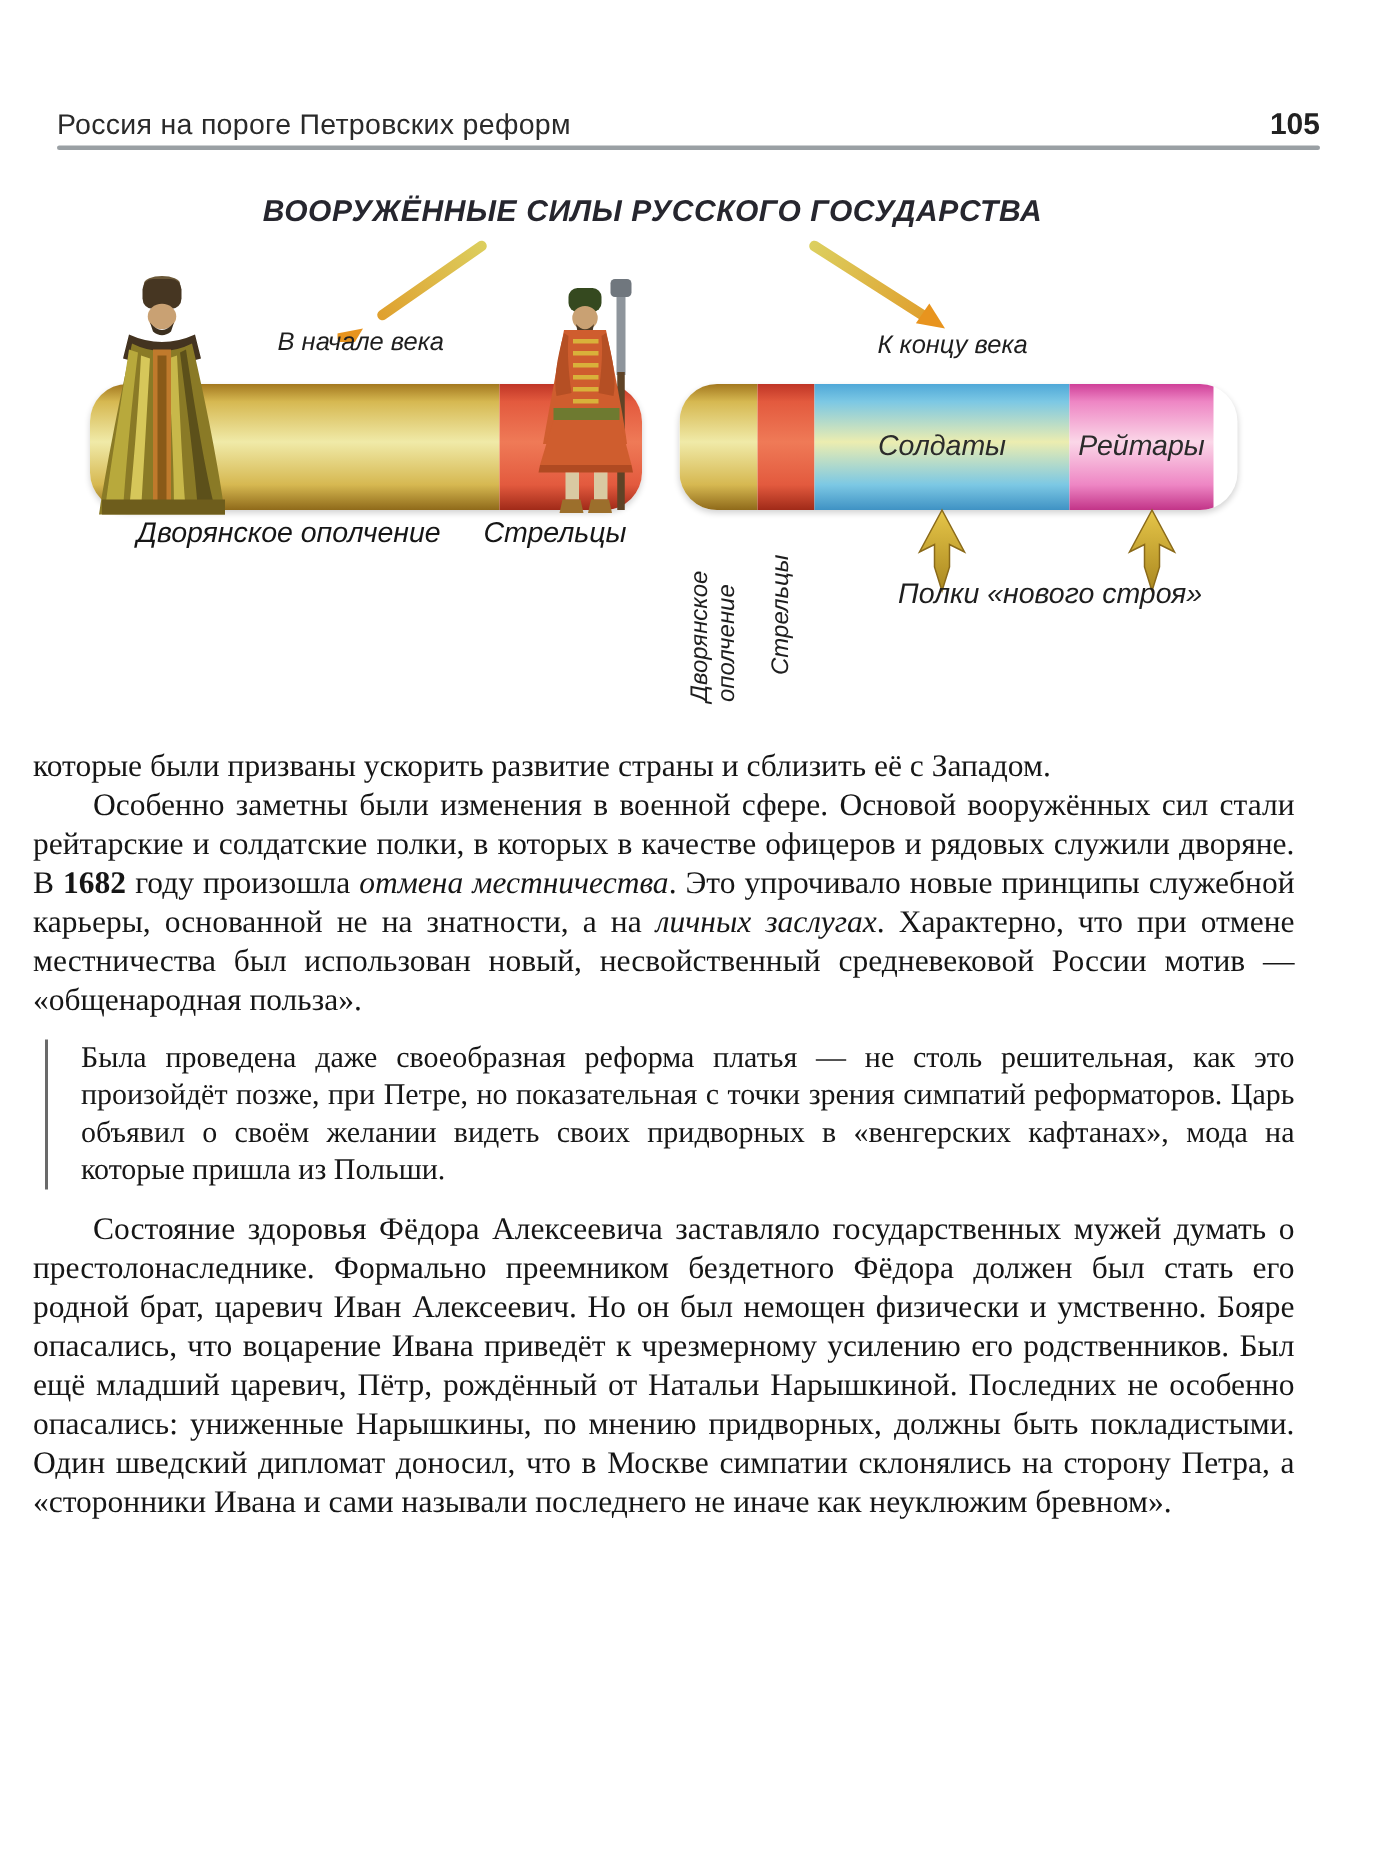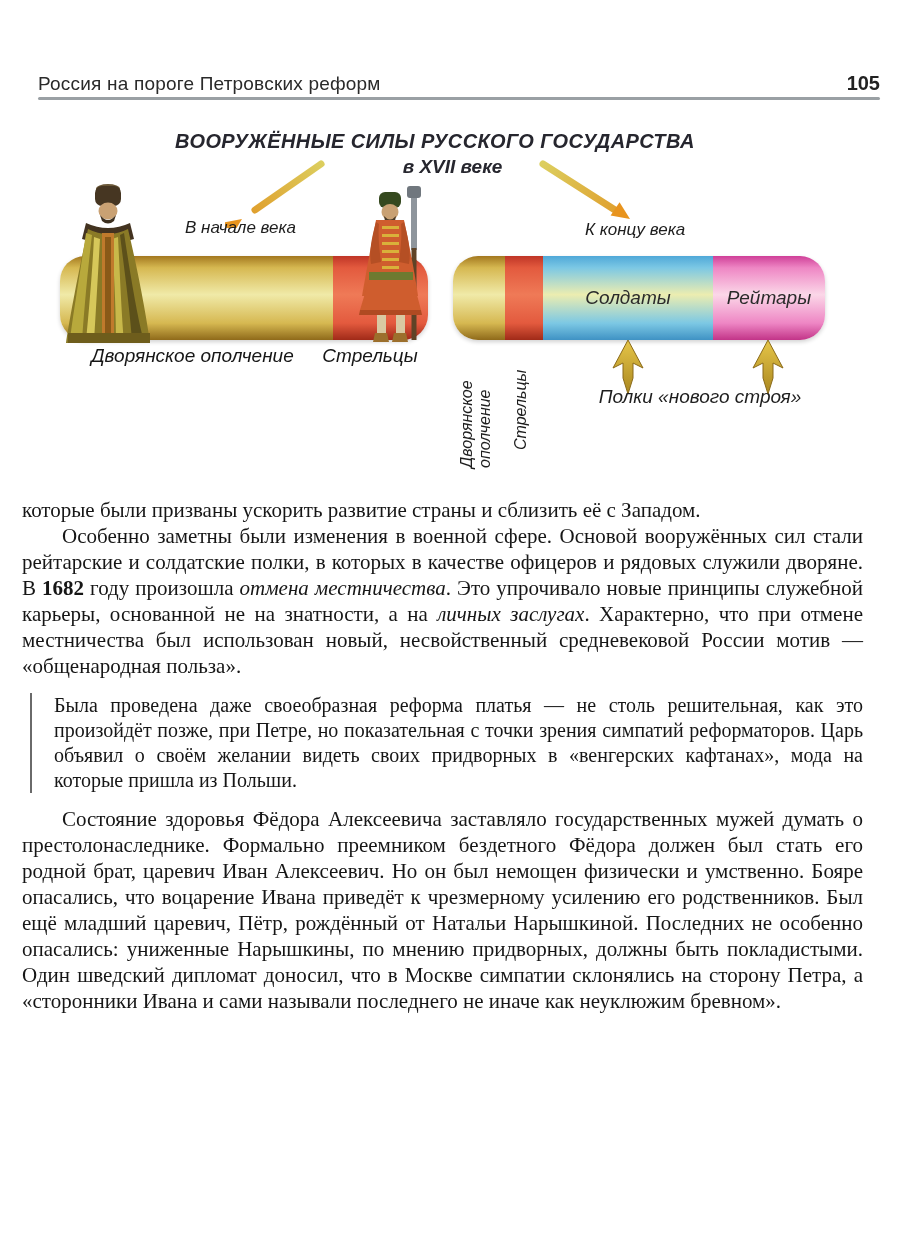--- a/index.html
+++ b/index.html
@@ -48,7 +48,6 @@
 
   <div class="diagram">
     <div class="dg-title">ВООРУЖЁННЫЕ СИЛЫ РУССКОГО ГОСУДАРСТВА</div>
-    <div class="dg-sub">в XVII веке</div>
 
     <svg class="arrow-svg" style="left:225px;top:42px;" width="105" height="68" viewBox="0 0 105 68">
       <defs>

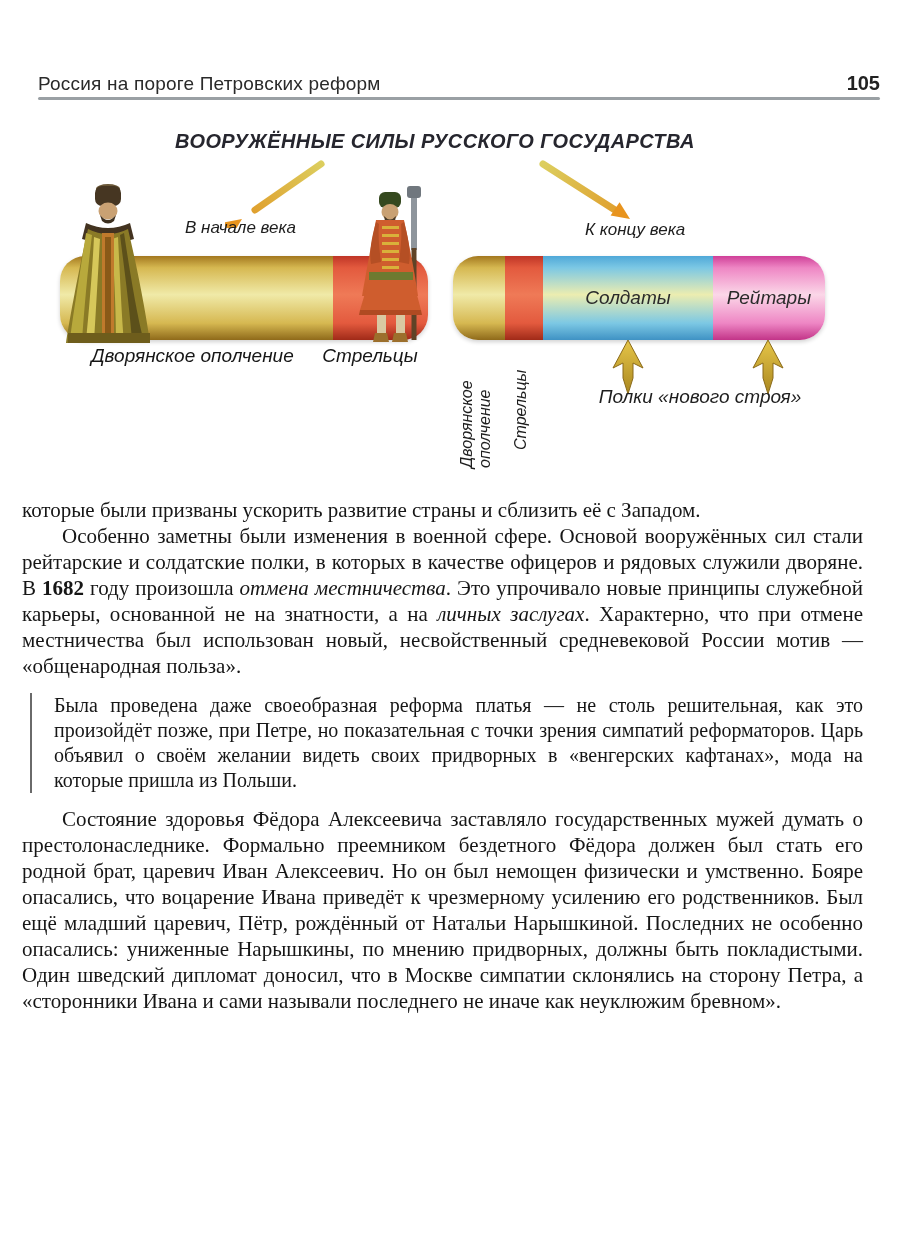--- a/index.html
+++ b/index.html
@@ -84,7 +84,7 @@
       <div class="seg" style="width: 170px; background: linear-gradient(rgb(79, 168, 216) 0%, rgb(124, 200, 228) 14%, rgb(236, 237, 176) 46%, rgb(124, 200, 228) 80%, rgb(63, 146, 196) 100%);">
         <span class="seg-label">Солдаты</span>
       </div>
-      <div class="seg" style="width: 112px; background: linear-gradient(rgb(207, 63, 152) 0%, rgb(238, 134, 196) 14%, rgb(251, 215, 232) 46%, rgb(238, 134, 196) 80%, rgb(194, 52, 136) 100%); text-align: right;">
+      <div class="seg" style="width: 96px; background: linear-gradient(rgb(207, 63, 152) 0%, rgb(238, 134, 196) 14%, rgb(251, 215, 232) 46%, rgb(238, 134, 196) 80%, rgb(194, 52, 136) 100%); text-align: right;">
         <span class="seg-label">Рейтары</span>
       </div>
     </div>

